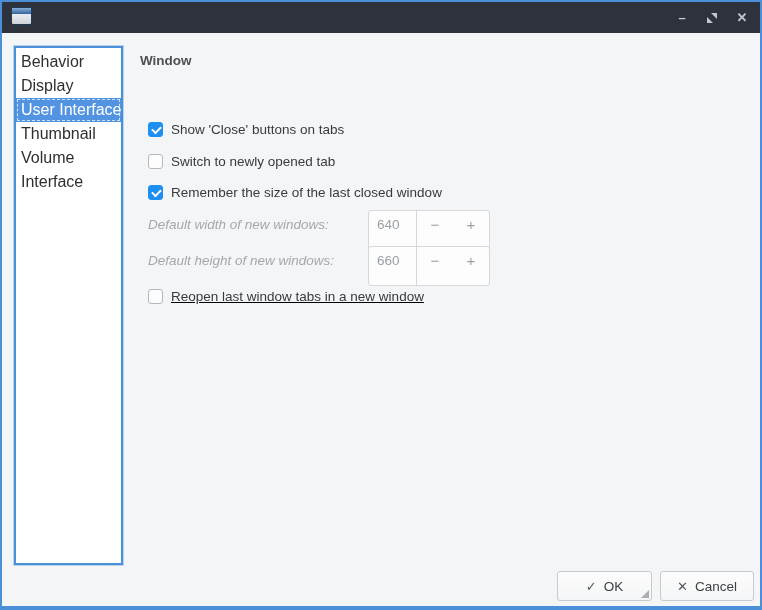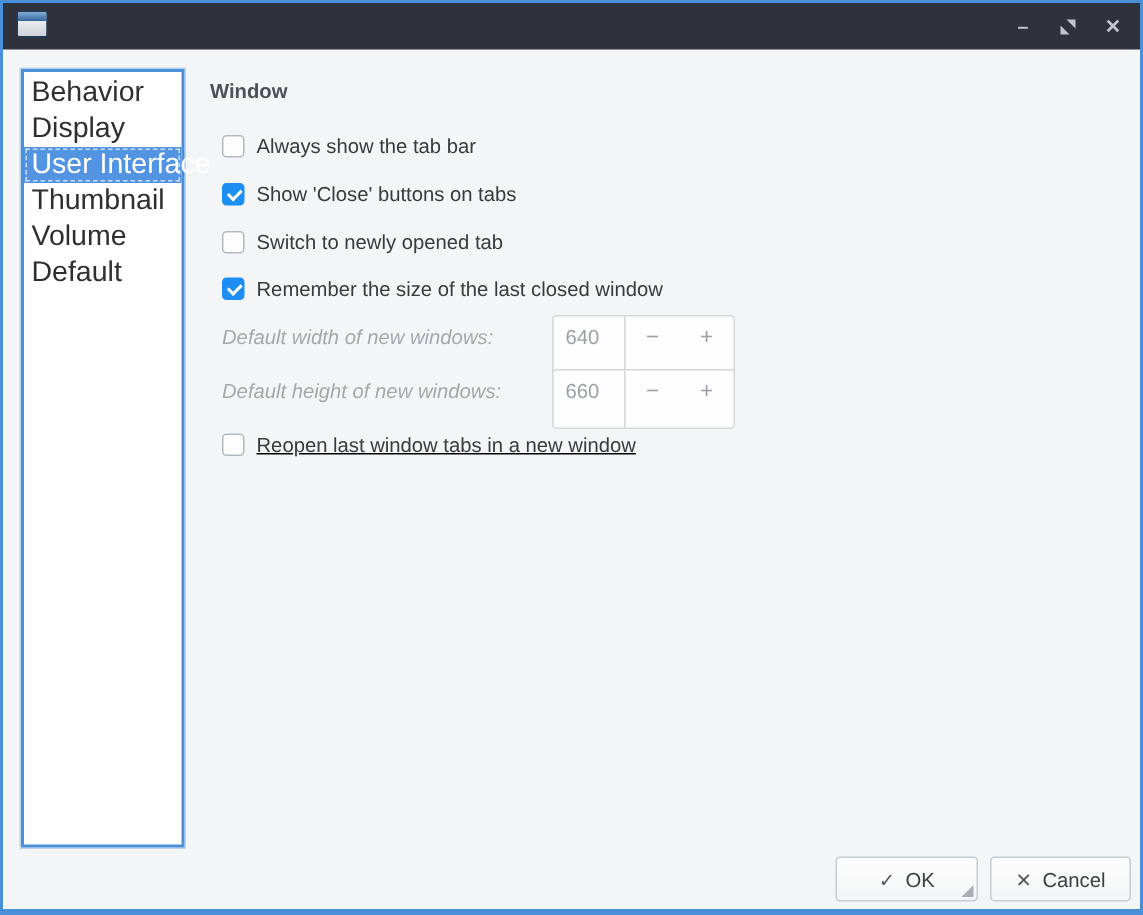--- a/index.html
+++ b/index.html
@@ -48,7 +48,7 @@
   }
   .side-item {
     height:24px; line-height:24px; padding-left:5px;
-    font-size:19px; color:#2e2f31; white-space:nowrap; cursor:default;
+    font-size:16px; color:#2e2f31; white-space:nowrap; cursor:default;
   }
   .side-item.selected {
     background:#5294e2; color:#ffffff;

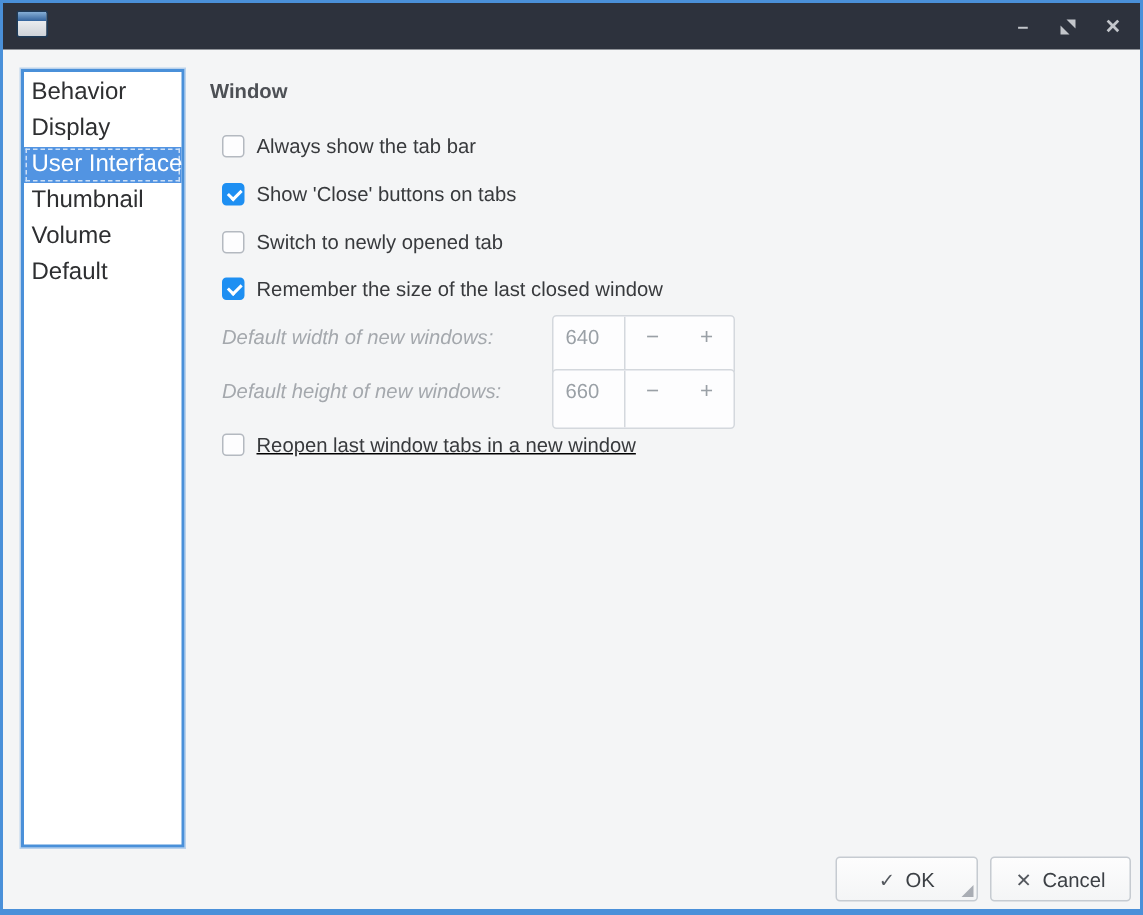--- a/index.html
+++ b/index.html
@@ -146,10 +146,6 @@
 
   <div class="section-title">Window</div>
 
-  <div class="check-row r1">
-    <span class="cbox"></span>
-    <span class="clabel">Always show the tab bar</span>
-  </div>
   <div class="check-row r2">
     <span class="cbox checked"></span>
     <span class="clabel">Show 'Close' buttons on tabs</span>

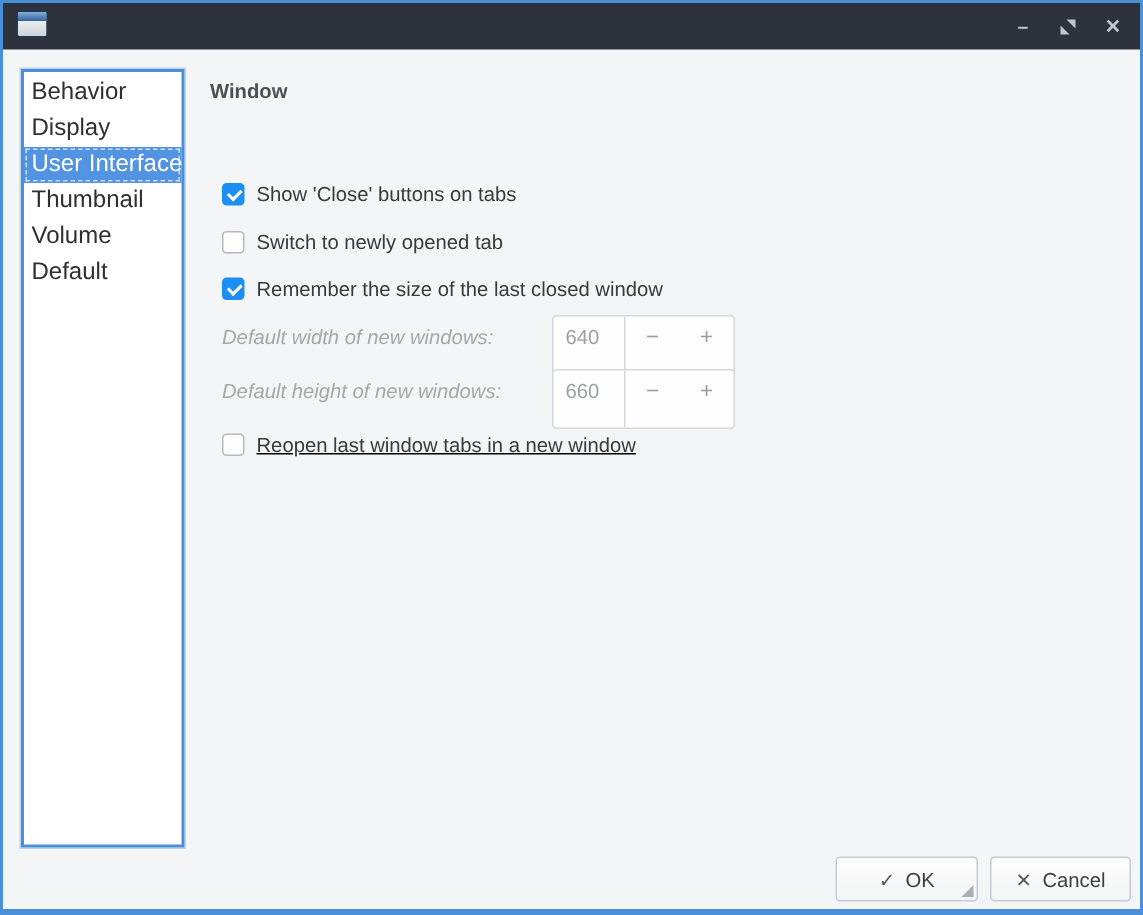--- a/index.html
+++ b/index.html
@@ -141,7 +141,7 @@
     <div class="side-item selected">User Interface</div>
     <div class="side-item">Thumbnail</div>
     <div class="side-item">Volume</div>
-    <div class="side-item">Default</div>
+    <div class="side-item">Interface</div>
   </div>
 
   <div class="section-title">Window</div>

